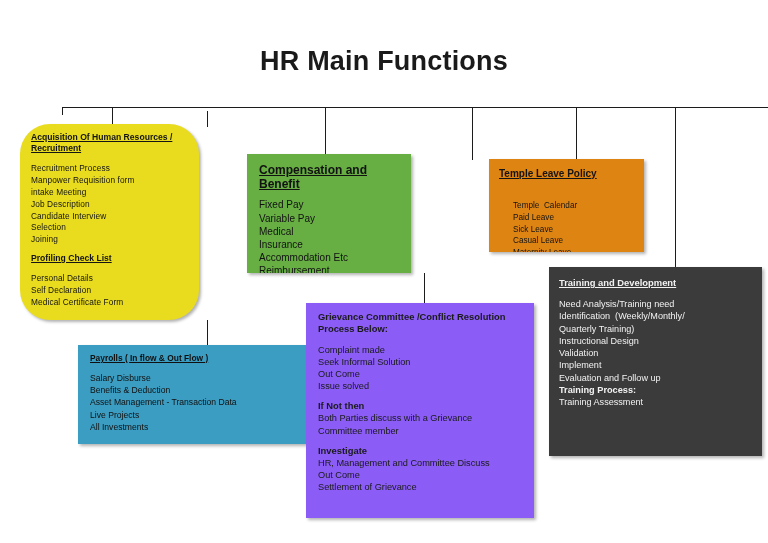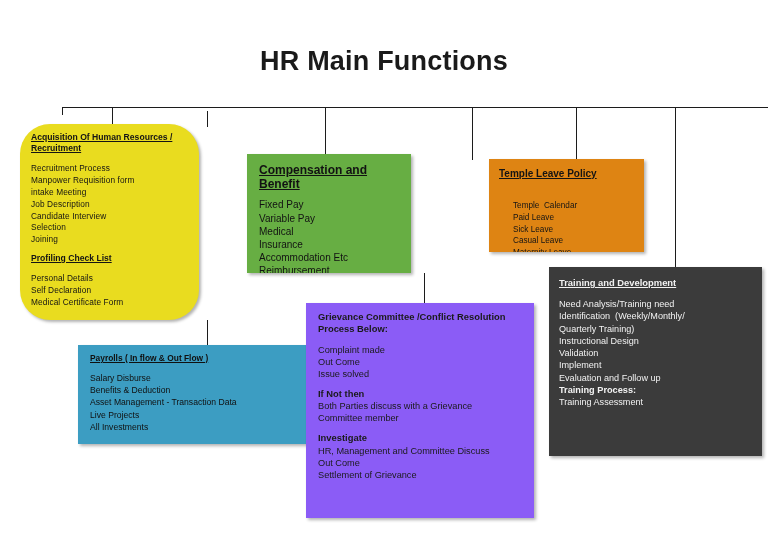--- a/index.html
+++ b/index.html
@@ -236,6 +236,7 @@
     <span class="sub-hdr">Process Below:</span>
     <span class="spacer"></span>
     <span class="row">Complaint made</span>
+    <span class="row">Seek Informal Solution</span>
     <span class="row">Out Come</span>
     <span class="row">Issue solved</span>
     <span class="spacer"></span>

